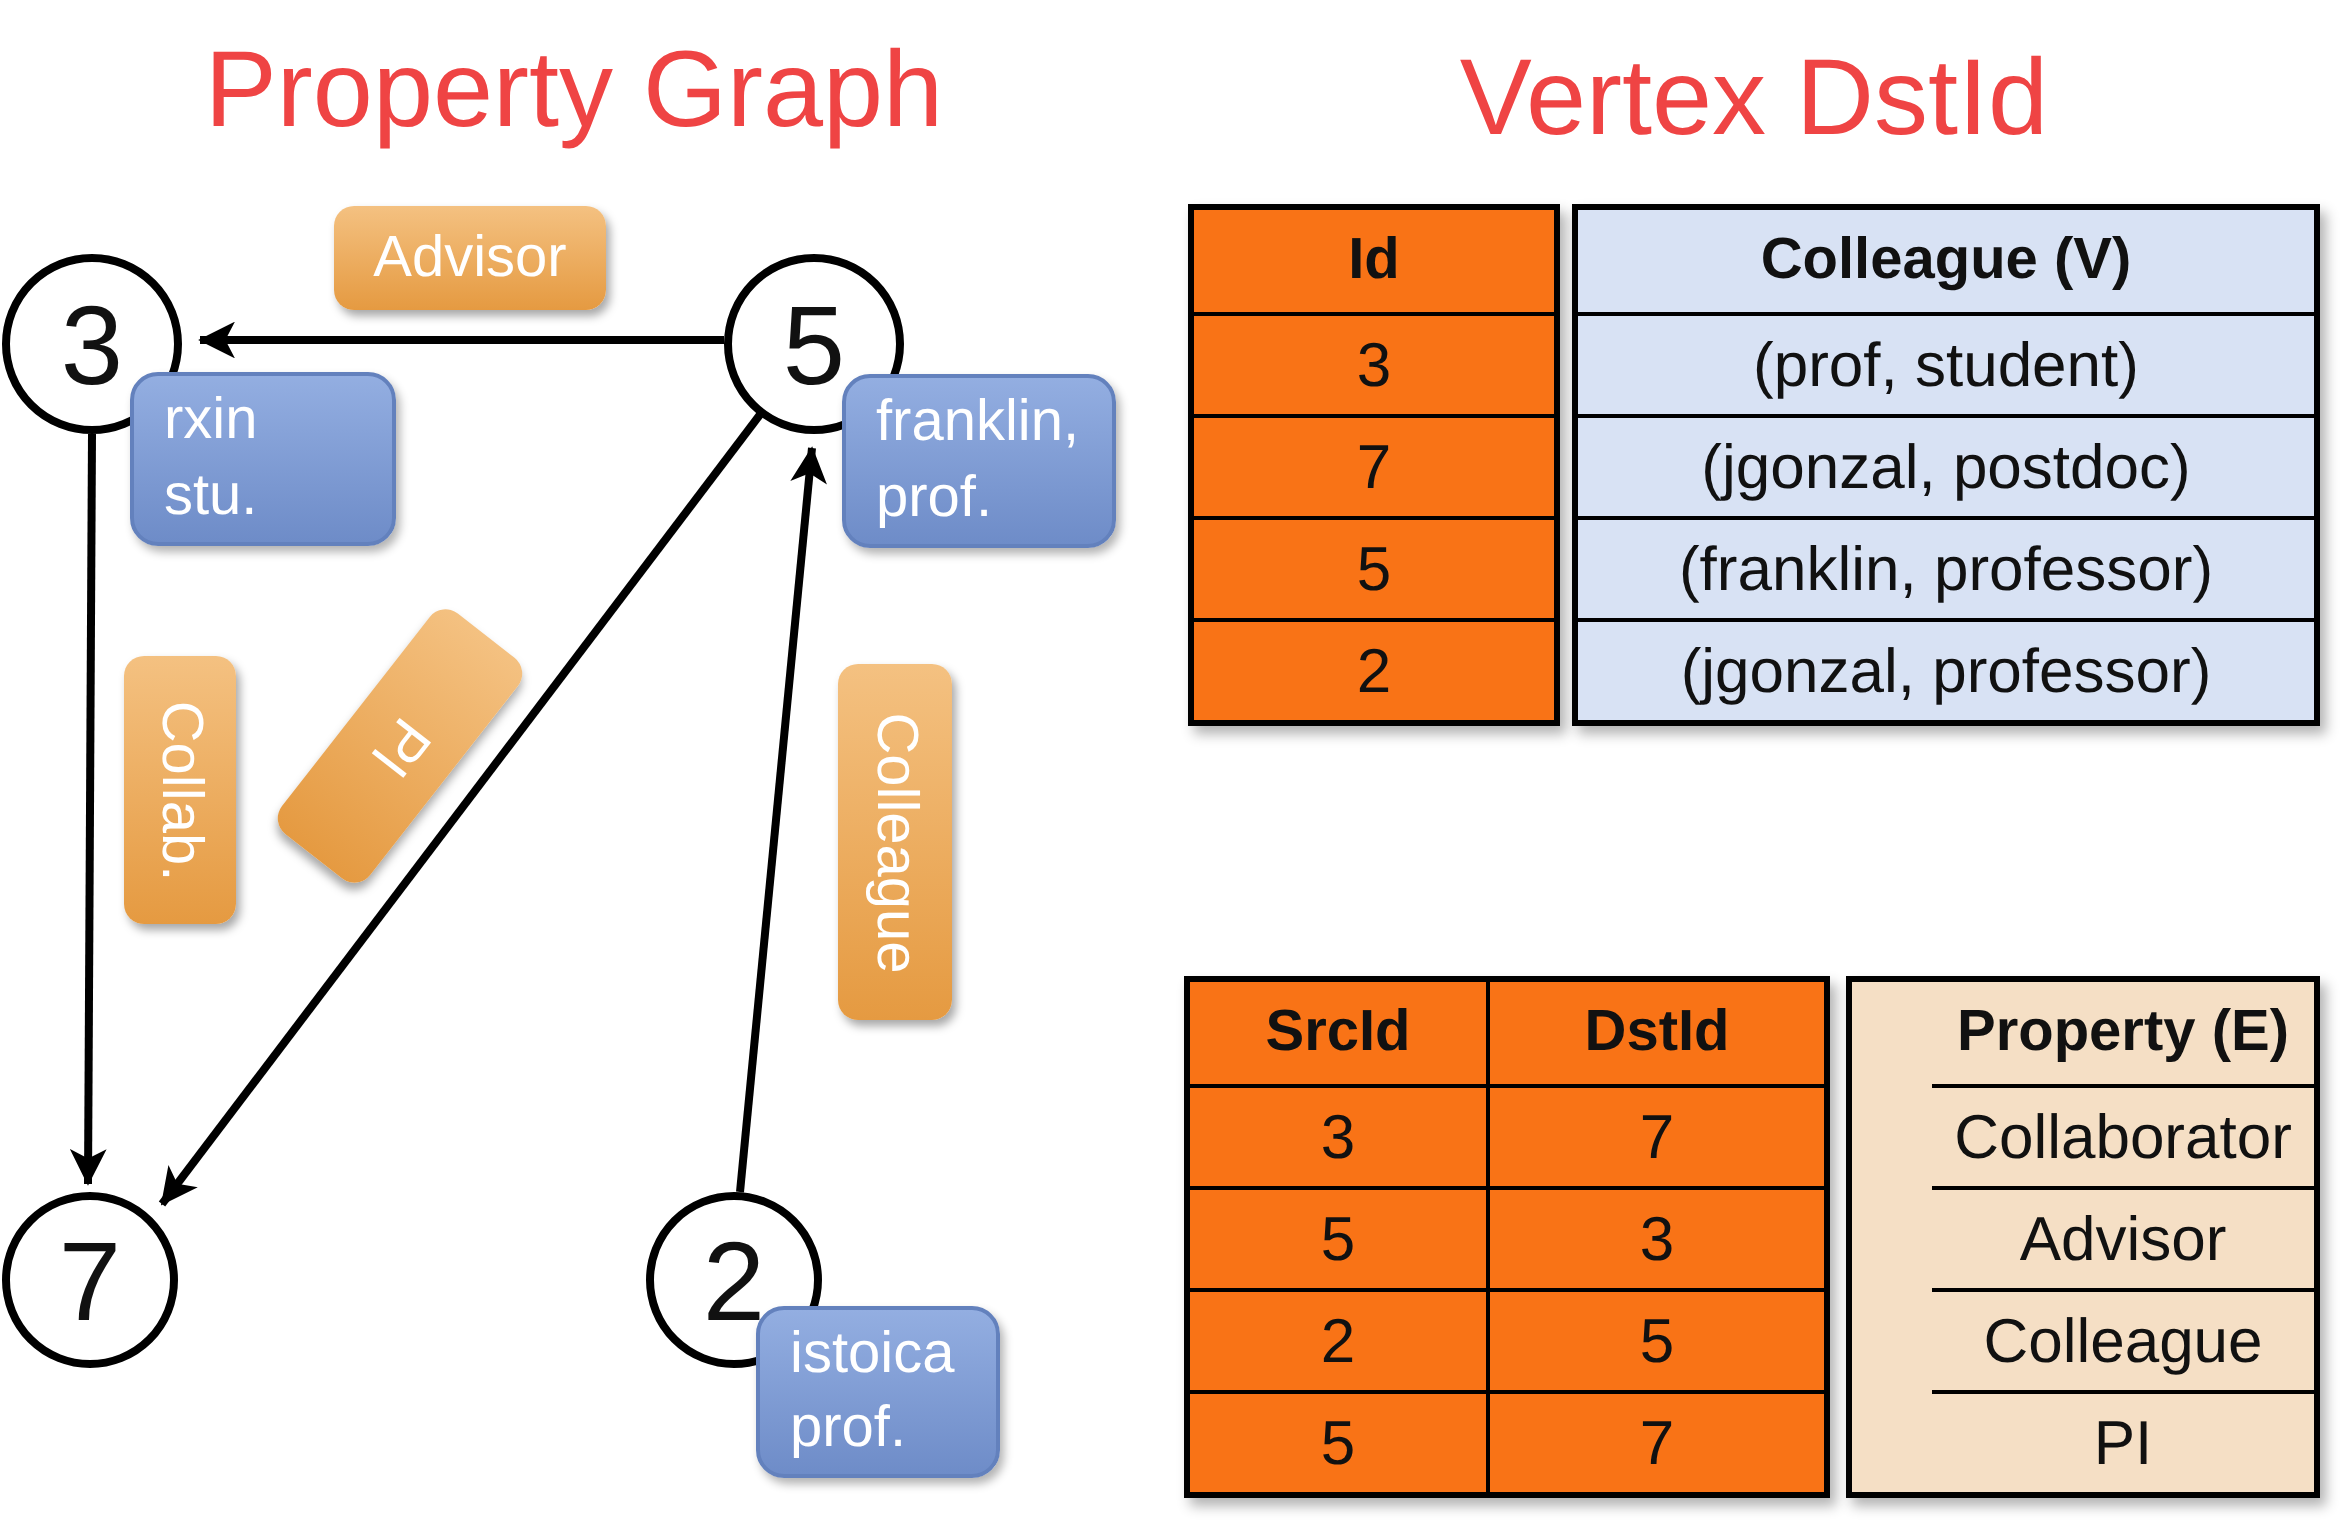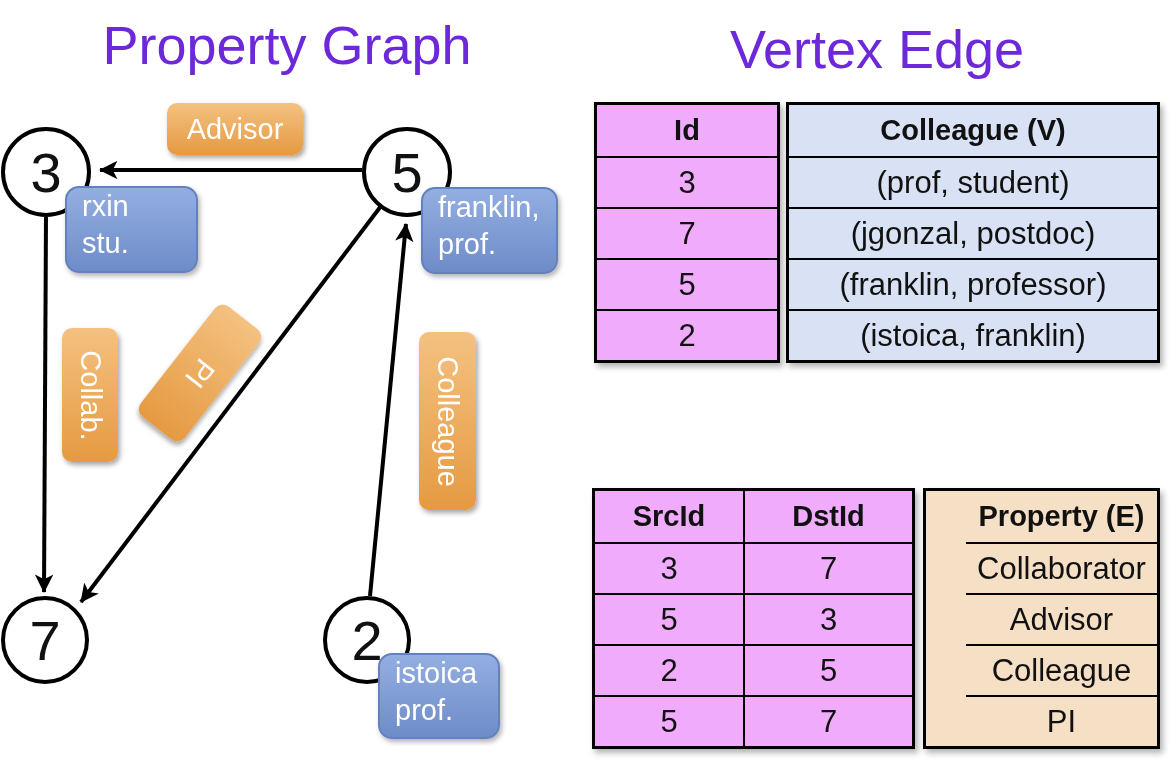--- a/index.html
+++ b/index.html
@@ -10,7 +10,7 @@
   .abs{position:absolute;}
   
   .big-title{
-    font-size:54px;font-weight:400;color:#6d28d9;text-align:center;
+    font-size:54px;font-weight:400;color:#ef4444;text-align:center;
     letter-spacing:0px;white-space:nowrap;
   }
   

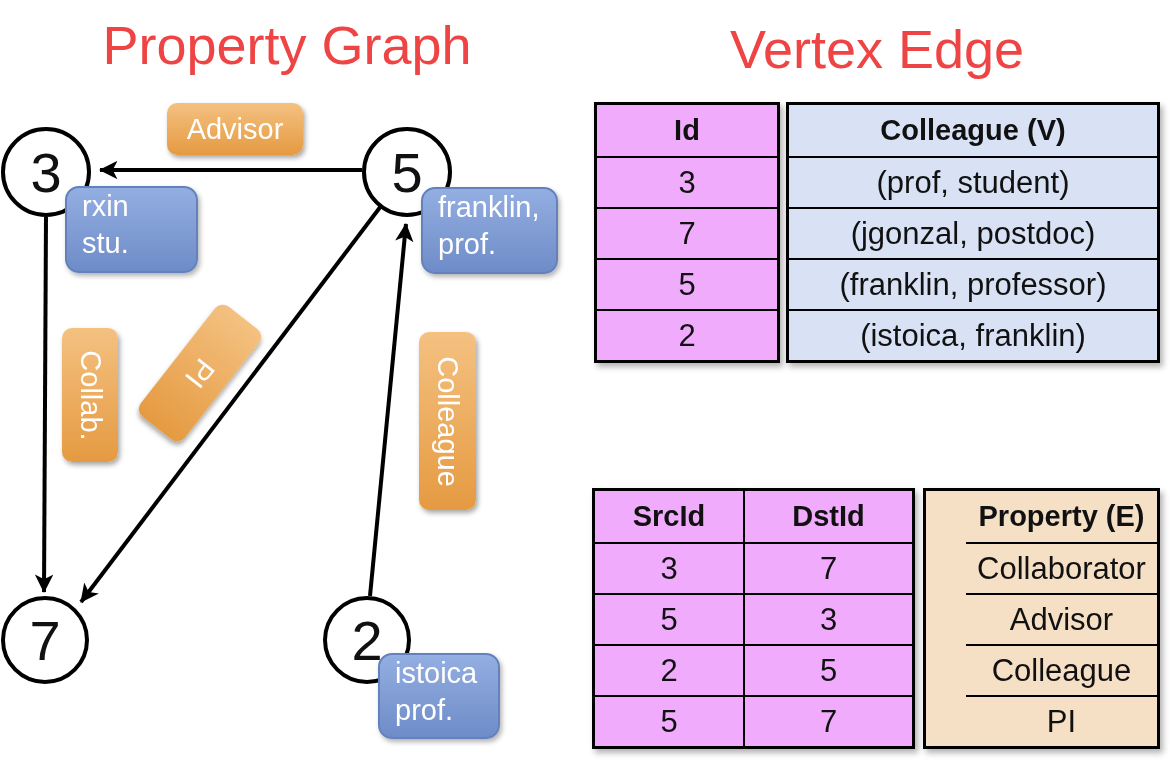--- a/index.html
+++ b/index.html
@@ -118,7 +118,7 @@
   </div>
 
   <div class="abs" style="left:594px;top:18px;width:566px;">
-    <div class="big-title">Vertex Edge</div>
+    <div class="big-title">Vertex DstId</div>
   </div>
 
   <div class="table-wrap abs" style="left:594px;top:102px;column-gap:6px;">

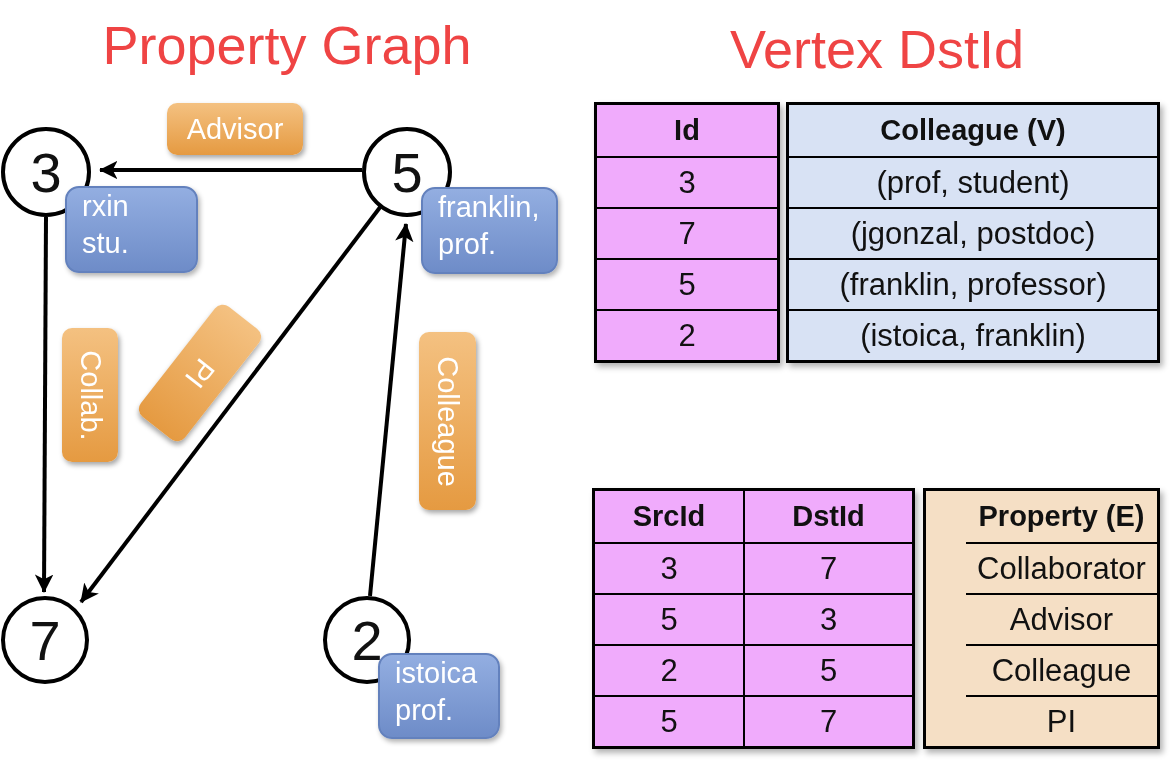--- a/index.html
+++ b/index.html
@@ -43,7 +43,7 @@
   
   .table-wrap{display:flex;}
   .subtable{
-    box-sizing:border-box;border:3px solid #000;background:#f0abfc;
+    box-sizing:border-box;border:3px solid #000;background:#f97316;
     display:flex;box-shadow:3px 4px 6px rgba(0,0,0,0.3);
   }
   .tcol{display:flex;flex-direction:column;flex:1;}

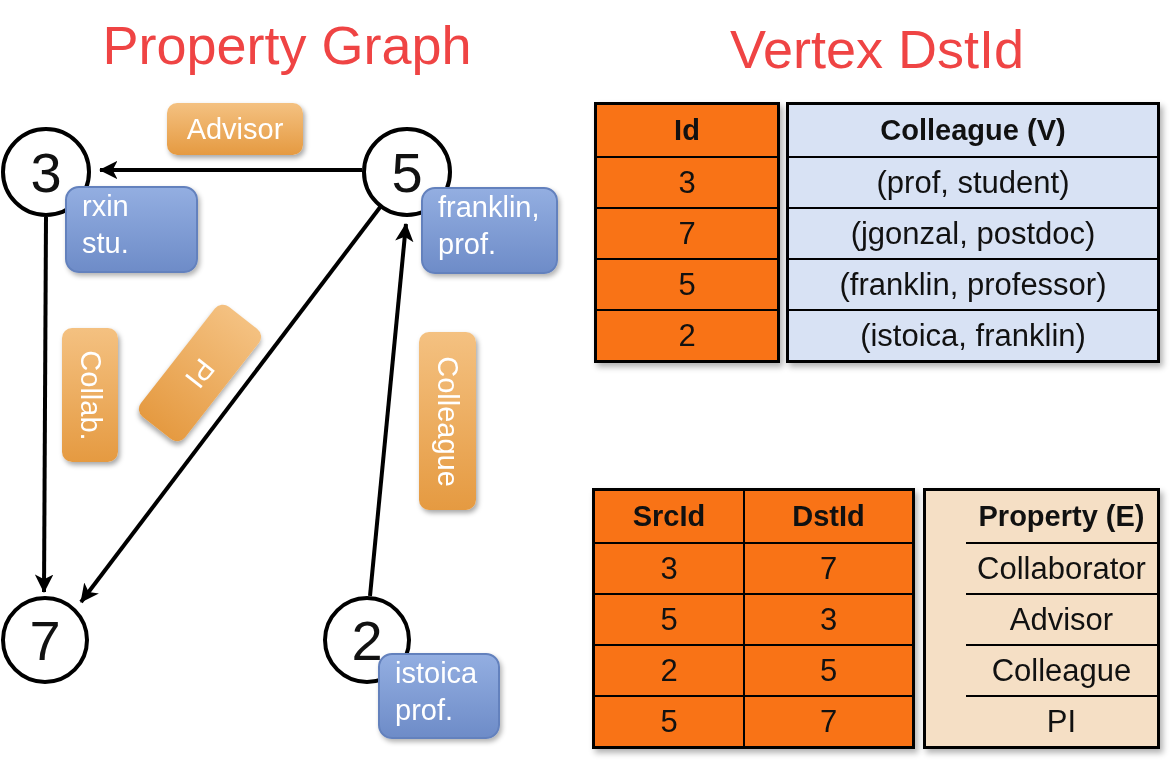--- a/index.html
+++ b/index.html
@@ -37,7 +37,7 @@
     background:linear-gradient(#93aee1,#6e8cc8);
     border:2px solid #6381bd;
     box-shadow:2px 3px 5px rgba(0,0,0,0.3);
-    color:#fff;display:flex;flex-direction:column;
+    color:#fff;display:flex;flex-direction:column;justify-content:center;
     padding-left:15px;font-size:29px;line-height:1.28;z-index:4;
   }
   

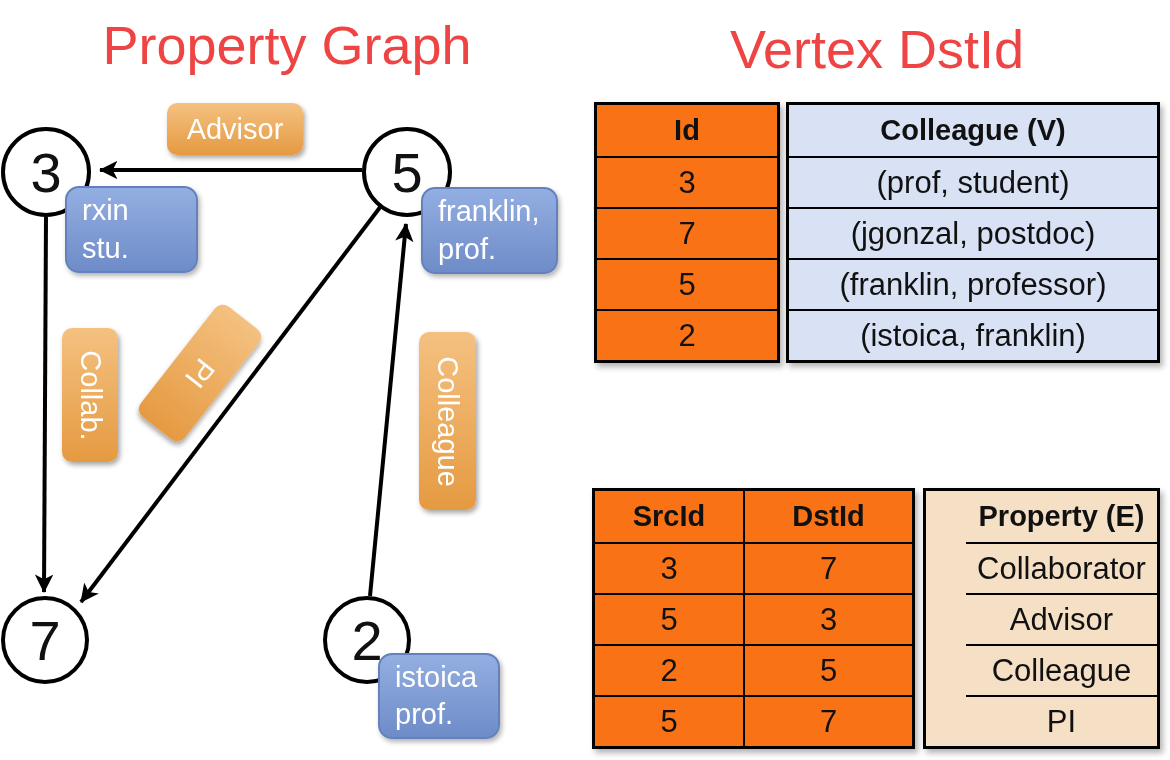--- a/index.html
+++ b/index.html
@@ -137,7 +137,7 @@
         <div class="cell">(prof, student)</div>
         <div class="cell">(jgonzal, postdoc)</div>
         <div class="cell">(franklin, professor)</div>
-        <div class="cell">(istoica, franklin)</div>
+        <div class="cell">(jgonzal, professor)</div>
       </div>
     </div>
   </div>

